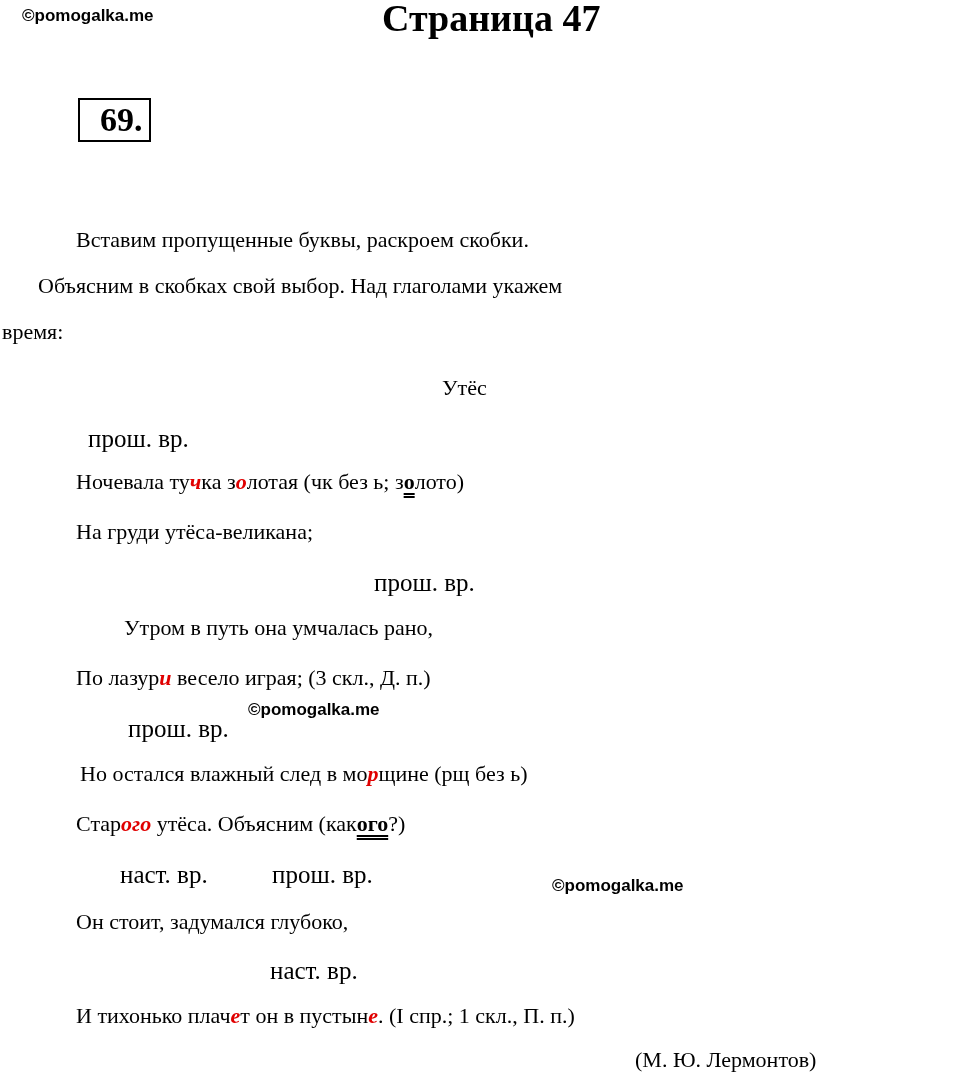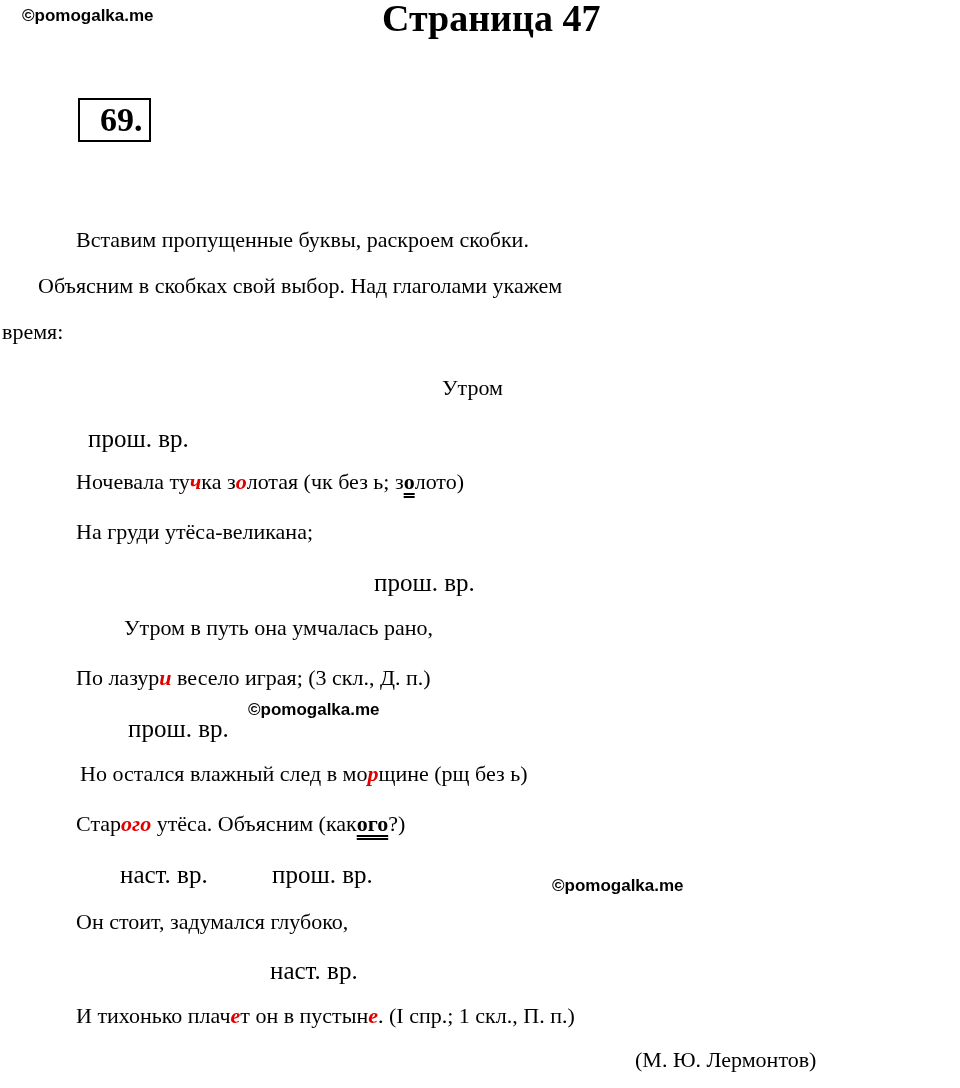--- a/index.html
+++ b/index.html
@@ -37,7 +37,7 @@
 <div class="abs body-text" style="left:2px; top:266px;margin-left:36px;">Объясним в скобках свой выбор. Над глаголами укажем</div>
 <div class="abs body-text" style="left:2px; top:312px;text-align:right;">время:</div>
 
-<div class="abs body-text" style="left:442px; top:368px;">Утром</div>
+<div class="abs body-text" style="left:442px; top:368px;">Утёс</div>
 
 <div class="abs ann" style="left:88px; top:424px;">прош. вр.</div>
 

